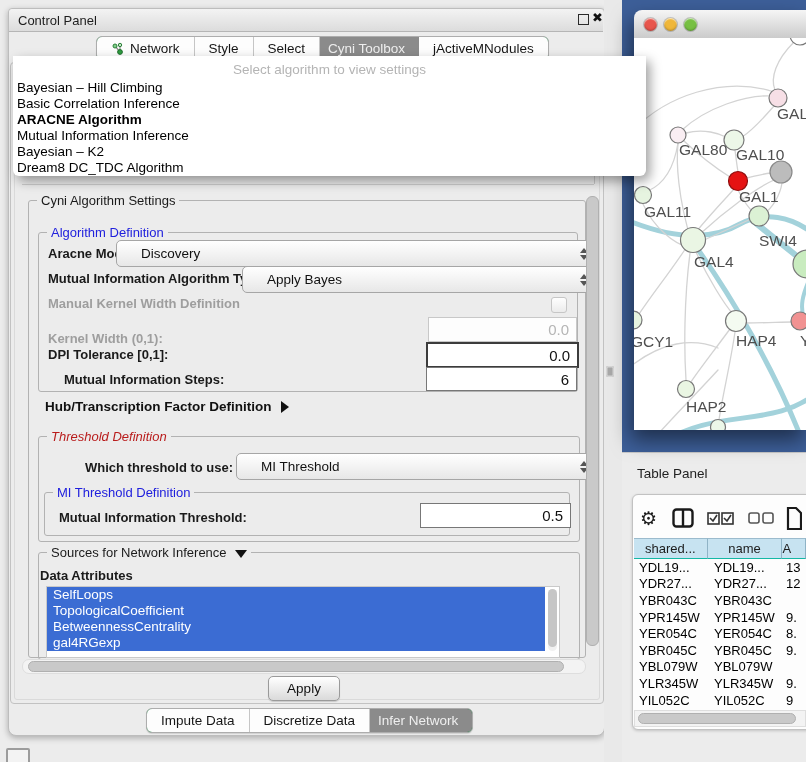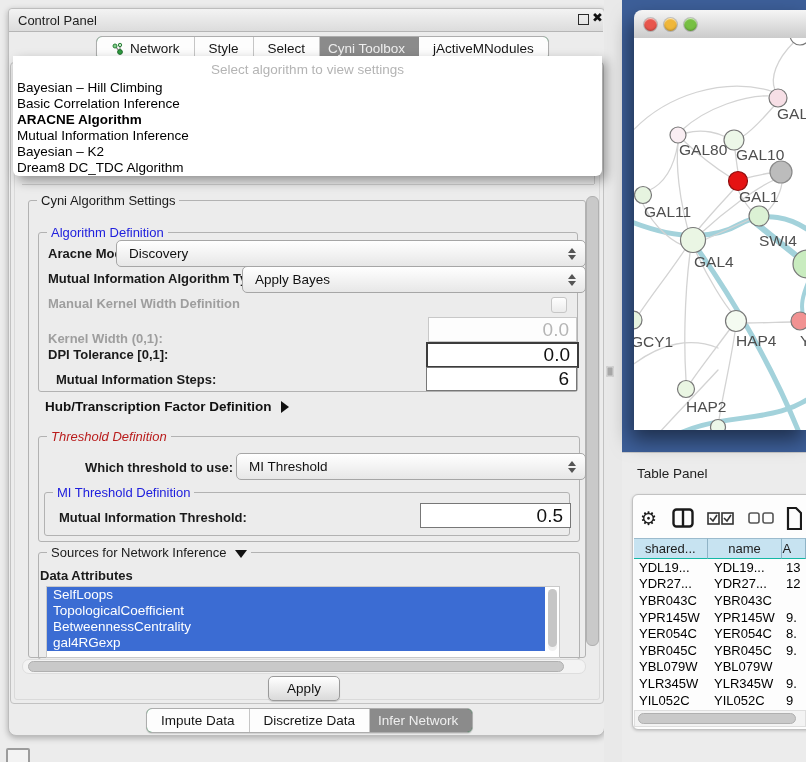--- a/index.html
+++ b/index.html
@@ -65,7 +65,7 @@
 
   
   #algo-popup{left:13px;top:56px;width:589px;height:120px;background:#ffffff;z-index:40;
-    border-radius:0 0 6px 6px;box-shadow:4px 5px 12px rgba(0,0,0,.38);}
+    border-radius:0 0 6px 6px;box-shadow:4px 5px 12px rgba(0,0,0,.38);padding-left:44px;}
   #algo-placeholder{position:absolute;left:0;top:6px;width:100%;text-align:center;
     font-size:13.5px;color:#b4b4b4;}
   #popup-items{position:absolute;left:4px;top:24px;right:4px;}

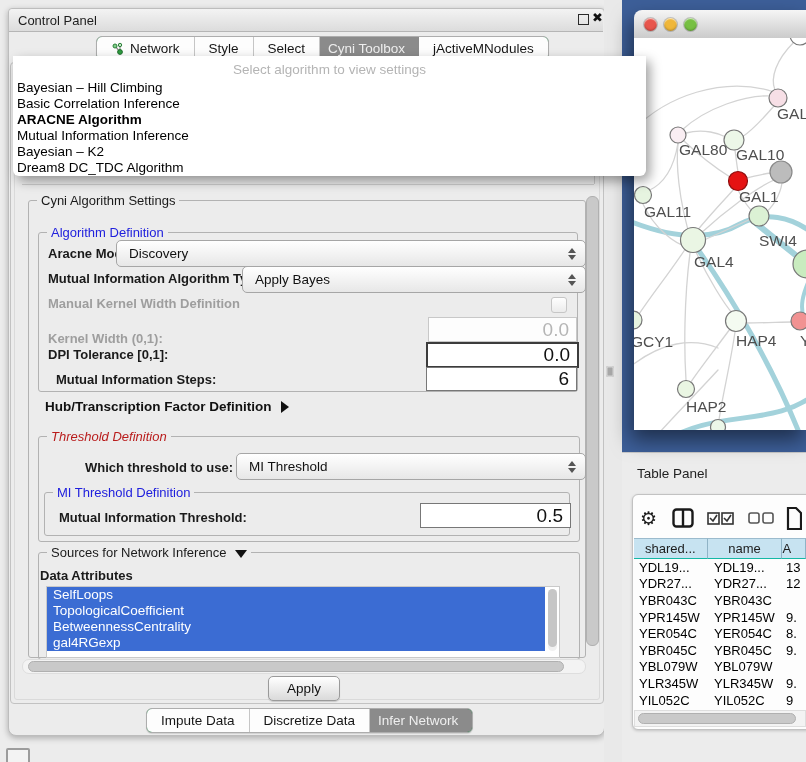--- a/index.html
+++ b/index.html
@@ -43,7 +43,7 @@
   .fldlabel.disabled{color:#9e9e9e;}
 
   .combo{position:absolute;background:linear-gradient(#ffffff,#e7e7e7);border:1px solid #a6a6a6;
-    border-radius:5px;display:flex;align-items:center;padding-left:12px;font-size:13.5px;color:#111;}
+    border-radius:5px;display:flex;align-items:center;padding-left:24px;font-size:13.5px;color:#111;}
   .combo .arrows{position:absolute;right:9px;top:50%;transform:translateY(-50%);display:flex;flex-direction:column;gap:2px;}
   .combo .arrows i{display:block;width:0;height:0;border-left:4px solid transparent;border-right:4px solid transparent;}
   .combo .arrows .up{border-bottom:5px solid #555;}

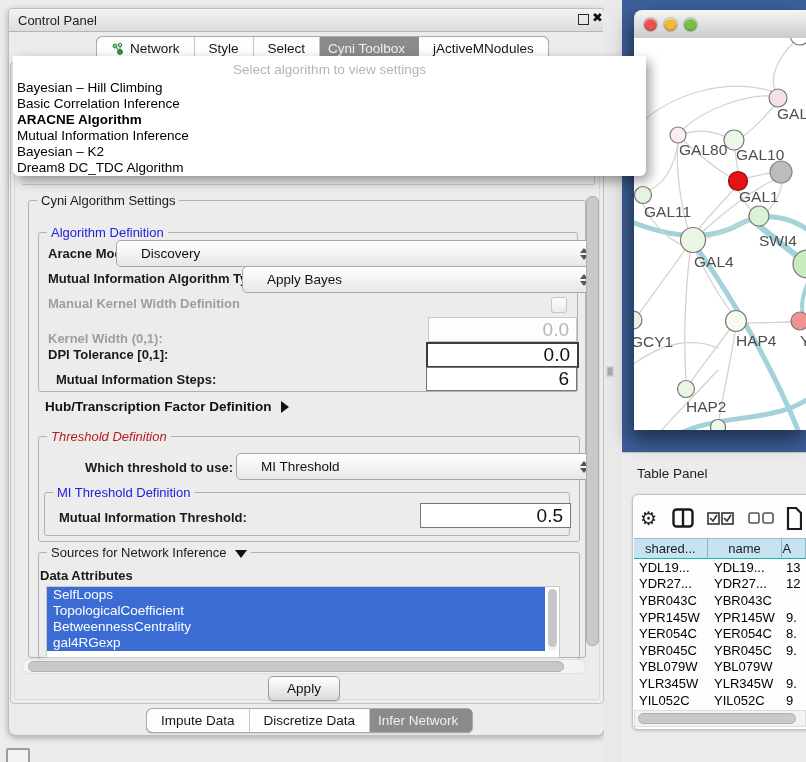--- a/index.html
+++ b/index.html
@@ -49,7 +49,7 @@
   .combo .arrows .up{border-bottom:5px solid #555;}
   .combo .arrows .dn{border-top:5px solid #555;}
 
-  .numfield{position:absolute;background:#ffffff;font-size:19px;display:flex;align-items:center;
+  .numfield{position:absolute;background:#ffffff;font-size:15px;display:flex;align-items:center;
     justify-content:flex-end;padding-right:7px;color:#111;}
   .numfield.strong{border:2px solid #3c3c3c;}
   .numfield.med{border:1.5px solid #777;}

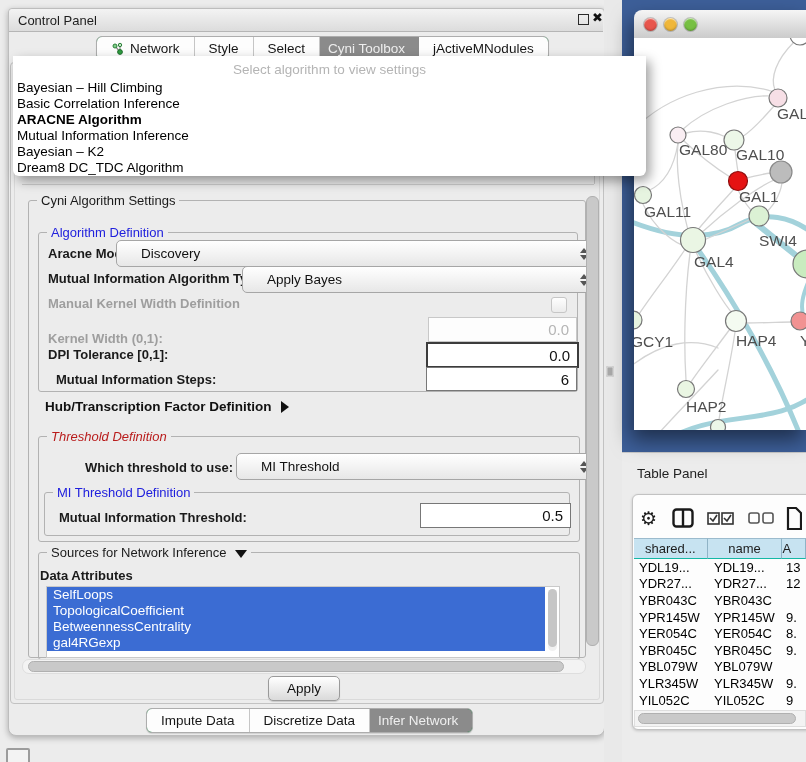--- a/index.html
+++ b/index.html
@@ -202,7 +202,7 @@
   <div class="numfield disabled" style="left:428px;top:317px;width:140px;height:23px;">0.0</div>
   <div class="fldlabel" style="left:48px;top:347px;">DPI Tolerance [0,1]:</div>
   <div class="numfield strong" style="left:426px;top:342px;width:142px;height:22px;">0.0</div>
-  <div class="fldlabel" style="left:56px;top:372px;">Mutual Information Steps:</div>
+  <div class="fldlabel" style="left:64px;top:372px;">Mutual Information Steps:</div>
   <div class="numfield med" style="left:426px;top:367px;width:142px;height:22px;">6</div>
 
   <div class="abs" style="left:45px;top:399px;display:flex;align-items:center;font-size:13.5px;font-weight:bold;color:#111;">

